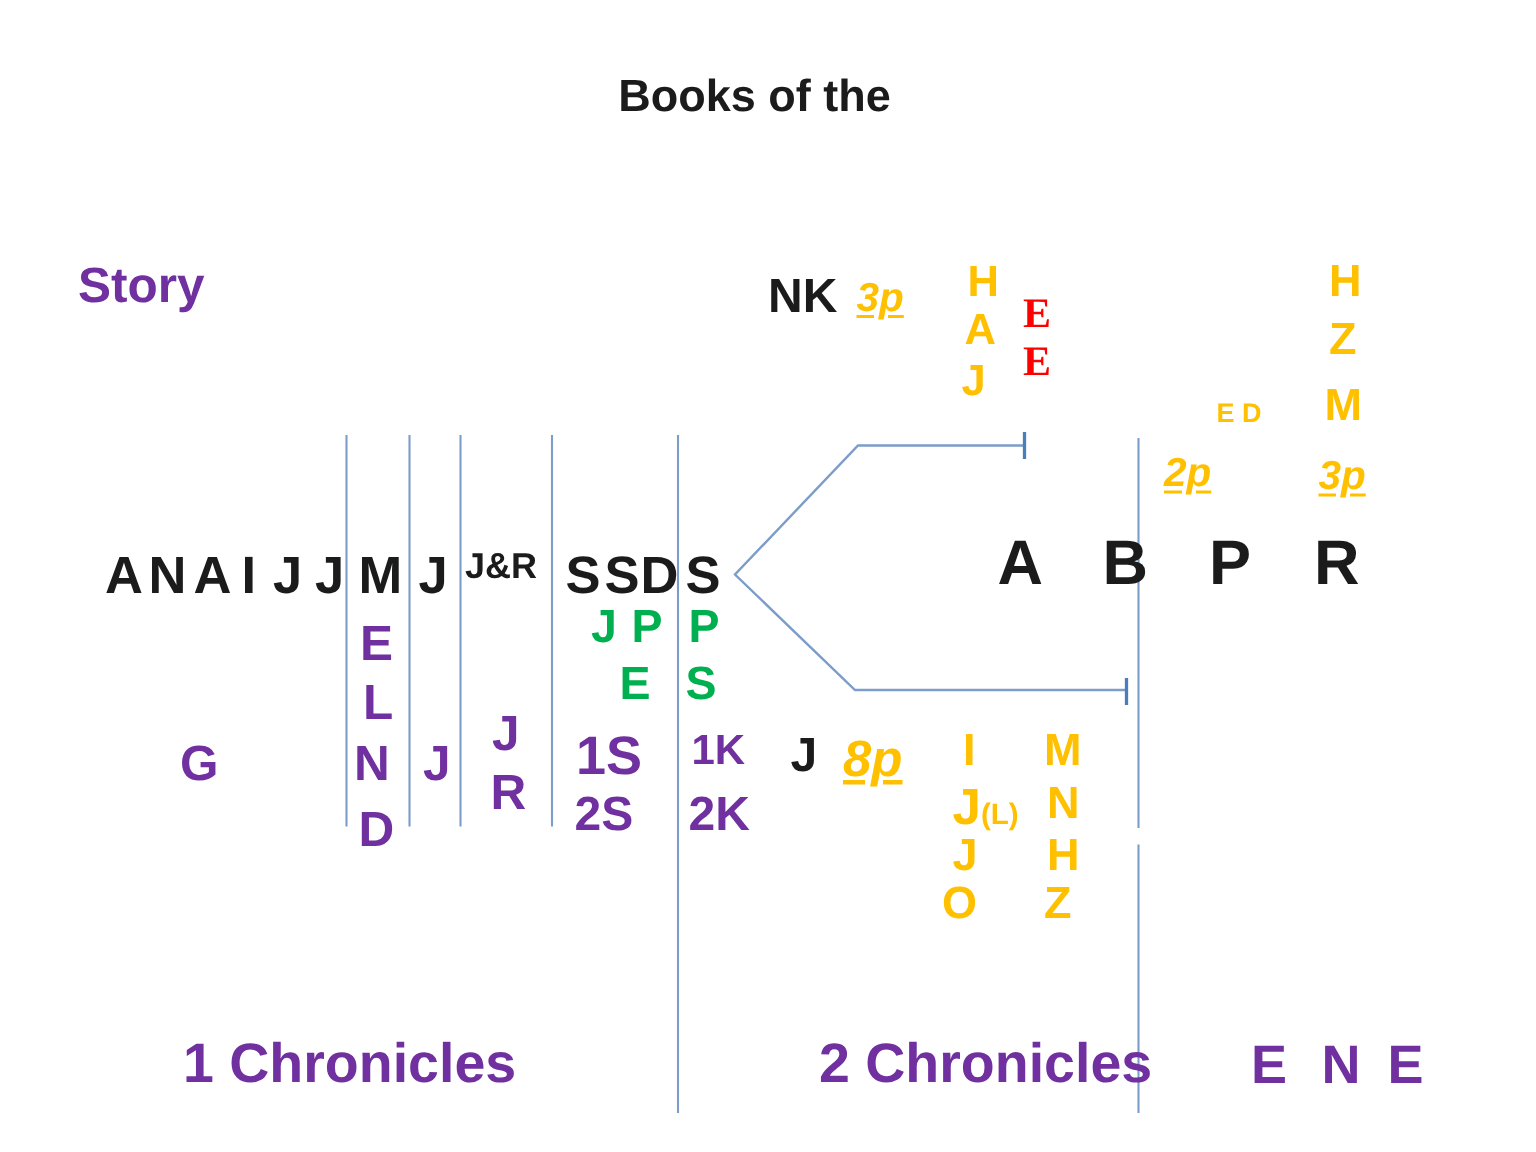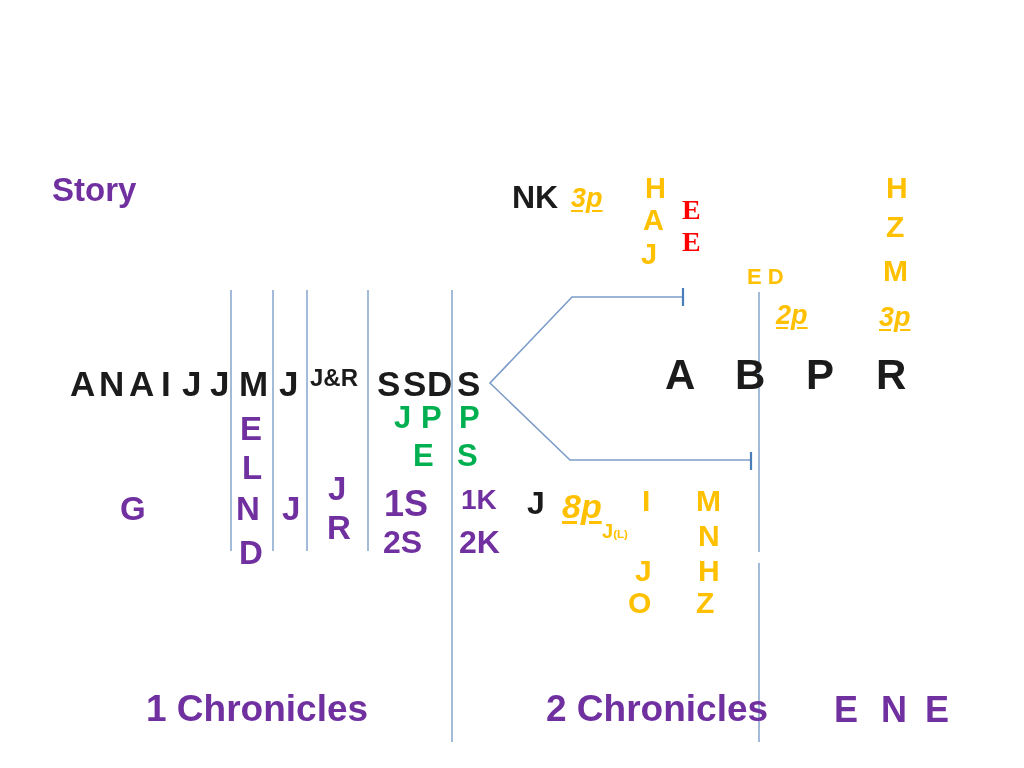--- a/index.html
+++ b/index.html
@@ -38,6 +38,7 @@
 <div id="slide">
 
   <div class="title">
+    <div>Books of the</div>
   </div>
 
   <div class="legend">

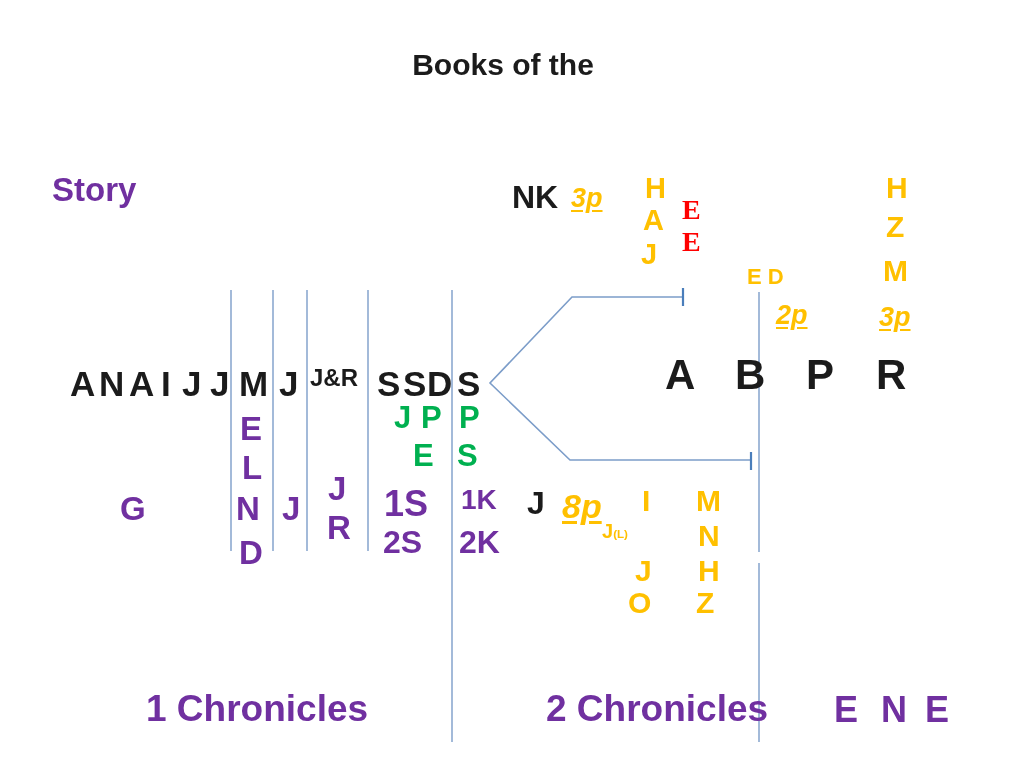--- a/index.html
+++ b/index.html
@@ -70,7 +70,7 @@
       <span class="dt y" style="left: 886px; top: 212px; font-size: 30px;">Z</span>
       <span class="dt y" style="left: 883px; top: 256px; font-size: 30px;">M</span>
       <span class="dt yi" style="left: 879px; top: 304px; font-size: 27px;">3p</span>
-      <span class="dt y" style="left: 747px; top: 266px; font-size: 22px;">E D</span>
+      <span class="dt y" style="left: 811px; top: 266px; font-size: 18px;">E D</span>
       <span class="dt yi" style="left: 776px; top: 302px; font-size: 27px;">2p</span>
       <span class="dt k" style="left: 70px; top: 366px; font-size: 35px;">A</span>
       <span class="dt k" style="left: 99px; top: 366px; font-size: 35px;">N</span>

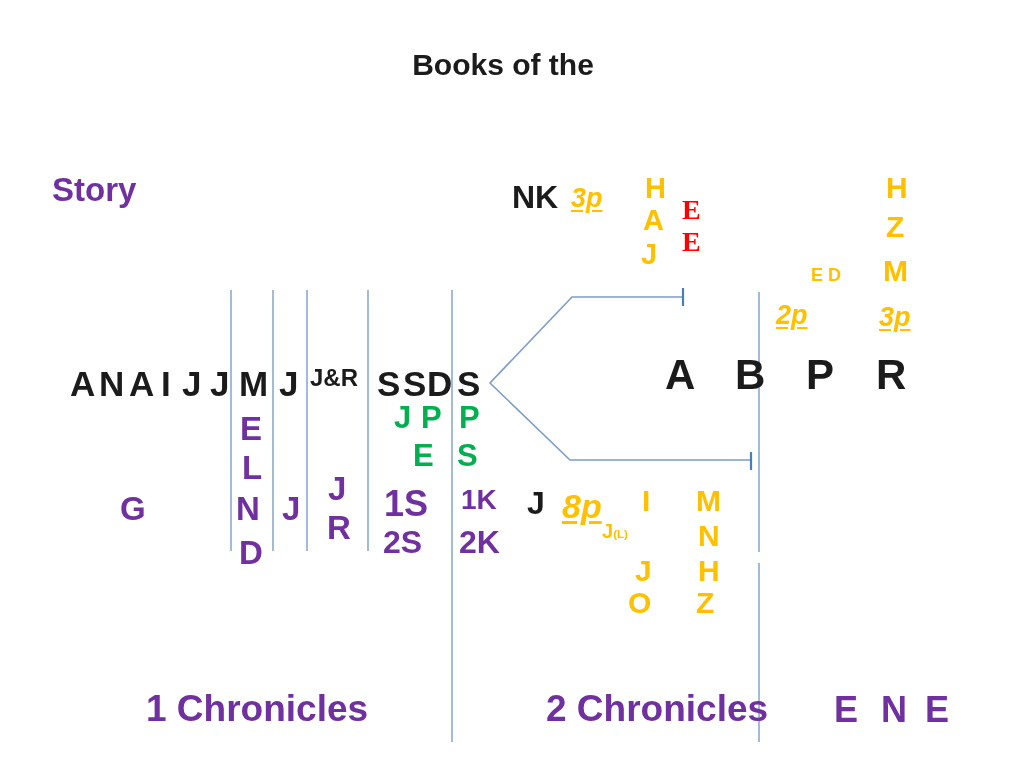--- a/index.html
+++ b/index.html
@@ -109,7 +109,7 @@
       <span class="dt k" style="left: 527px; top: 487px; font-size: 32px;">J</span>
       <span class="dt yi" style="left: 562px; top: 489px; font-size: 34px;">8p</span>
       <span class="dt y" style="left: 642px; top: 486px; font-size: 30px;">I</span>
-      <span class="dt y" style="left: 602px; top: 521px; font-size: 20px;">J<span class="suffix">(L)</span></span>
+      <span class="dt y" style="left: 635px; top: 521px; font-size: 34px;">J<span class="suffix">(L)</span></span>
       <span class="dt y" style="left: 635px; top: 556px; font-size: 30px;">J</span>
       <span class="dt y" style="left: 628px; top: 588px; font-size: 30px;">O</span>
       <span class="dt y" style="left: 696px; top: 486px; font-size: 30px;">M</span>

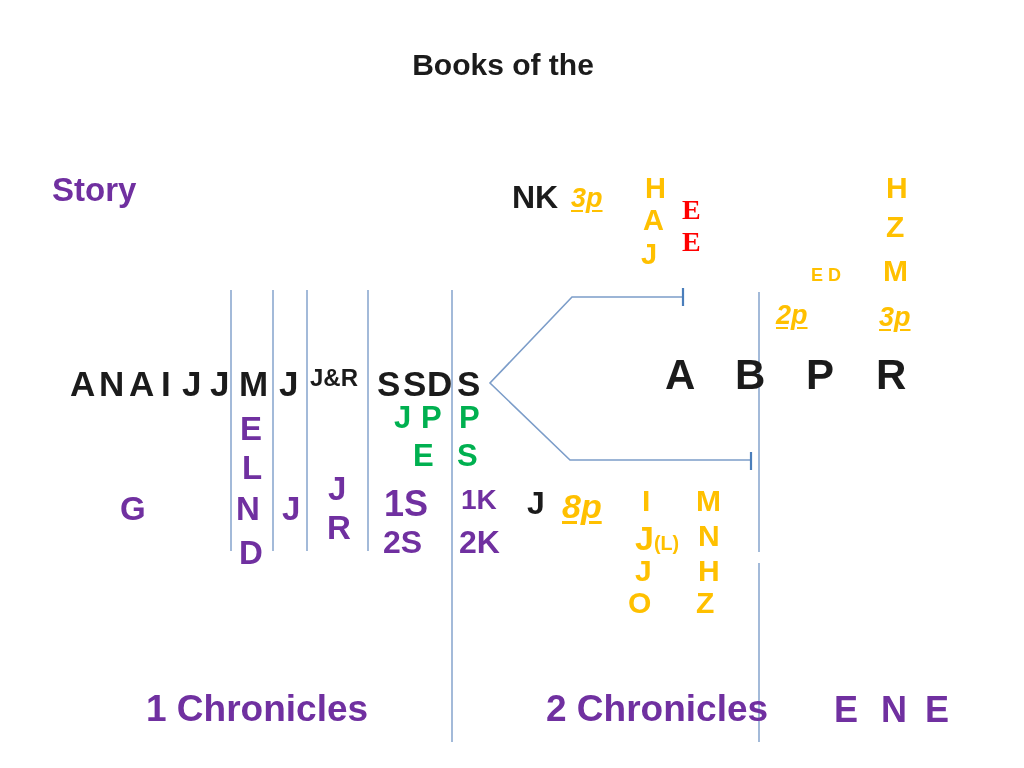--- a/index.html
+++ b/index.html
@@ -116,7 +116,7 @@
       <span class="dt y" style="left: 698px; top: 521px; font-size: 30px;">N</span>
       <span class="dt y" style="left: 698px; top: 556px; font-size: 30px;">H</span>
       <span class="dt y" style="left: 696px; top: 588px; font-size: 30px;">Z</span>
-      <span class="dt p" style="left: 122px; top: 690px; font-size: 37px; margin-left: 24px;">1 Chronicles</span>
+      <span class="dt p" style="left: 122px; top: 690px; font-size: 37px;">1 Chronicles</span>
       <span class="dt p" style="left: 506px; top: 690px; font-size: 37px; margin-left: 40px;">2 Chronicles</span>
       <span class="dt p" style="left: 834px; top: 692px; font-size: 36px;">E</span>
       <span class="dt p" style="left: 881px; top: 692px; font-size: 36px;">N</span>

